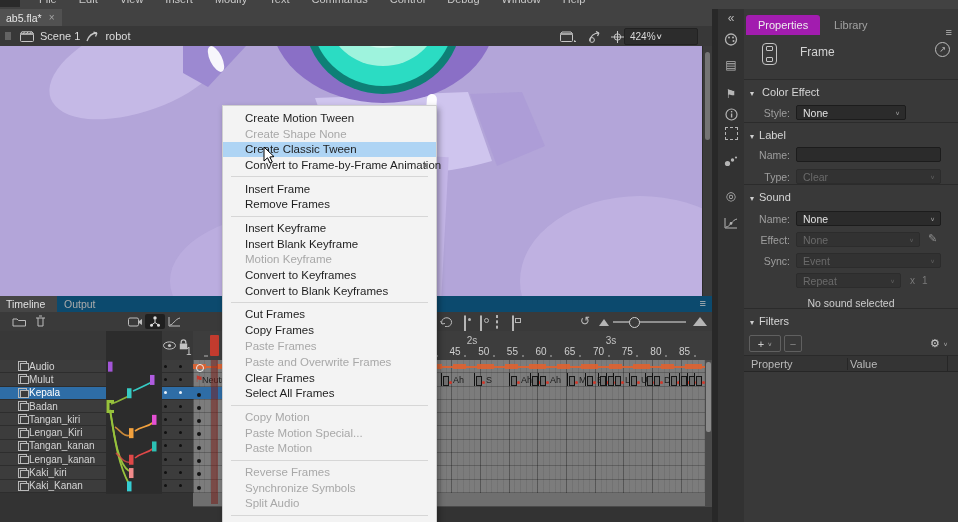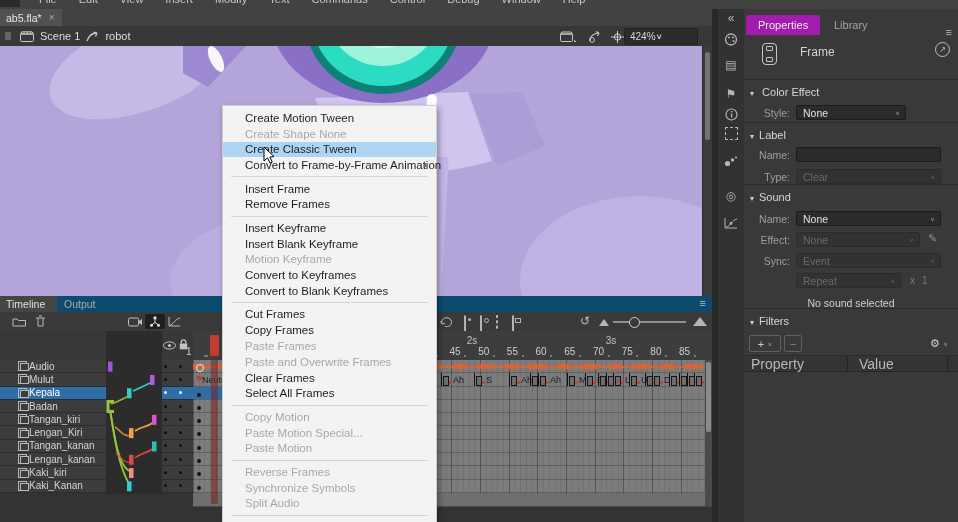--- a/index.html
+++ b/index.html
@@ -131,7 +131,7 @@
   .fbtn{position:absolute;height:17px;border:1px solid #606060;border-radius:2px;box-sizing:border-box;
         display:flex;align-items:center;justify-content:center;gap:3px;color:#cfcfcf;font-size:11px;}
   .ftable-head{position:absolute;left:0;width:214px;height:15px;background:#343434;border-top:1px solid #2a2a2a;
-        border-bottom:1px solid #262626;color:#b9b9b9;font-size:14px;display:flex;align-items:center;}
+        border-bottom:1px solid #262626;color:#b9b9b9;font-size:11px;display:flex;align-items:center;}
   .ftable-head .col1{padding-left:7px;width:96px;}
   .ftable-head .col2{border-left:1px solid #262626;padding-left:11px;flex:1;}
   .ftable-head .colend{border-left:1px solid #262626;width:10px;height:100%;}

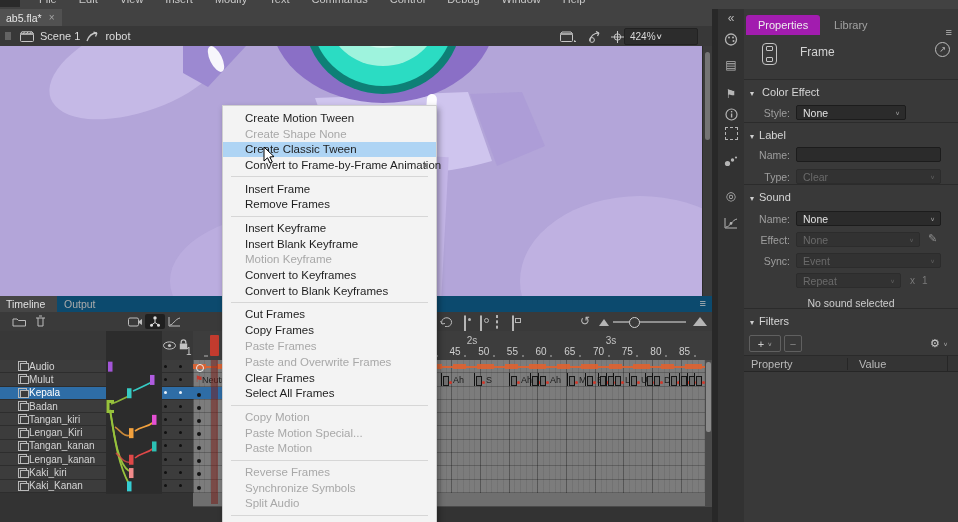--- a/index.html
+++ b/index.html
@@ -133,7 +133,7 @@
   .ftable-head{position:absolute;left:0;width:214px;height:15px;background:#343434;border-top:1px solid #2a2a2a;
         border-bottom:1px solid #262626;color:#b9b9b9;font-size:11px;display:flex;align-items:center;}
   .ftable-head .col1{padding-left:7px;width:96px;}
-  .ftable-head .col2{border-left:1px solid #262626;padding-left:11px;flex:1;}
+  .ftable-head .col2{border-left:1px solid #262626;padding-left:2px;flex:1;}
   .ftable-head .colend{border-left:1px solid #262626;width:10px;height:100%;}
 
   

